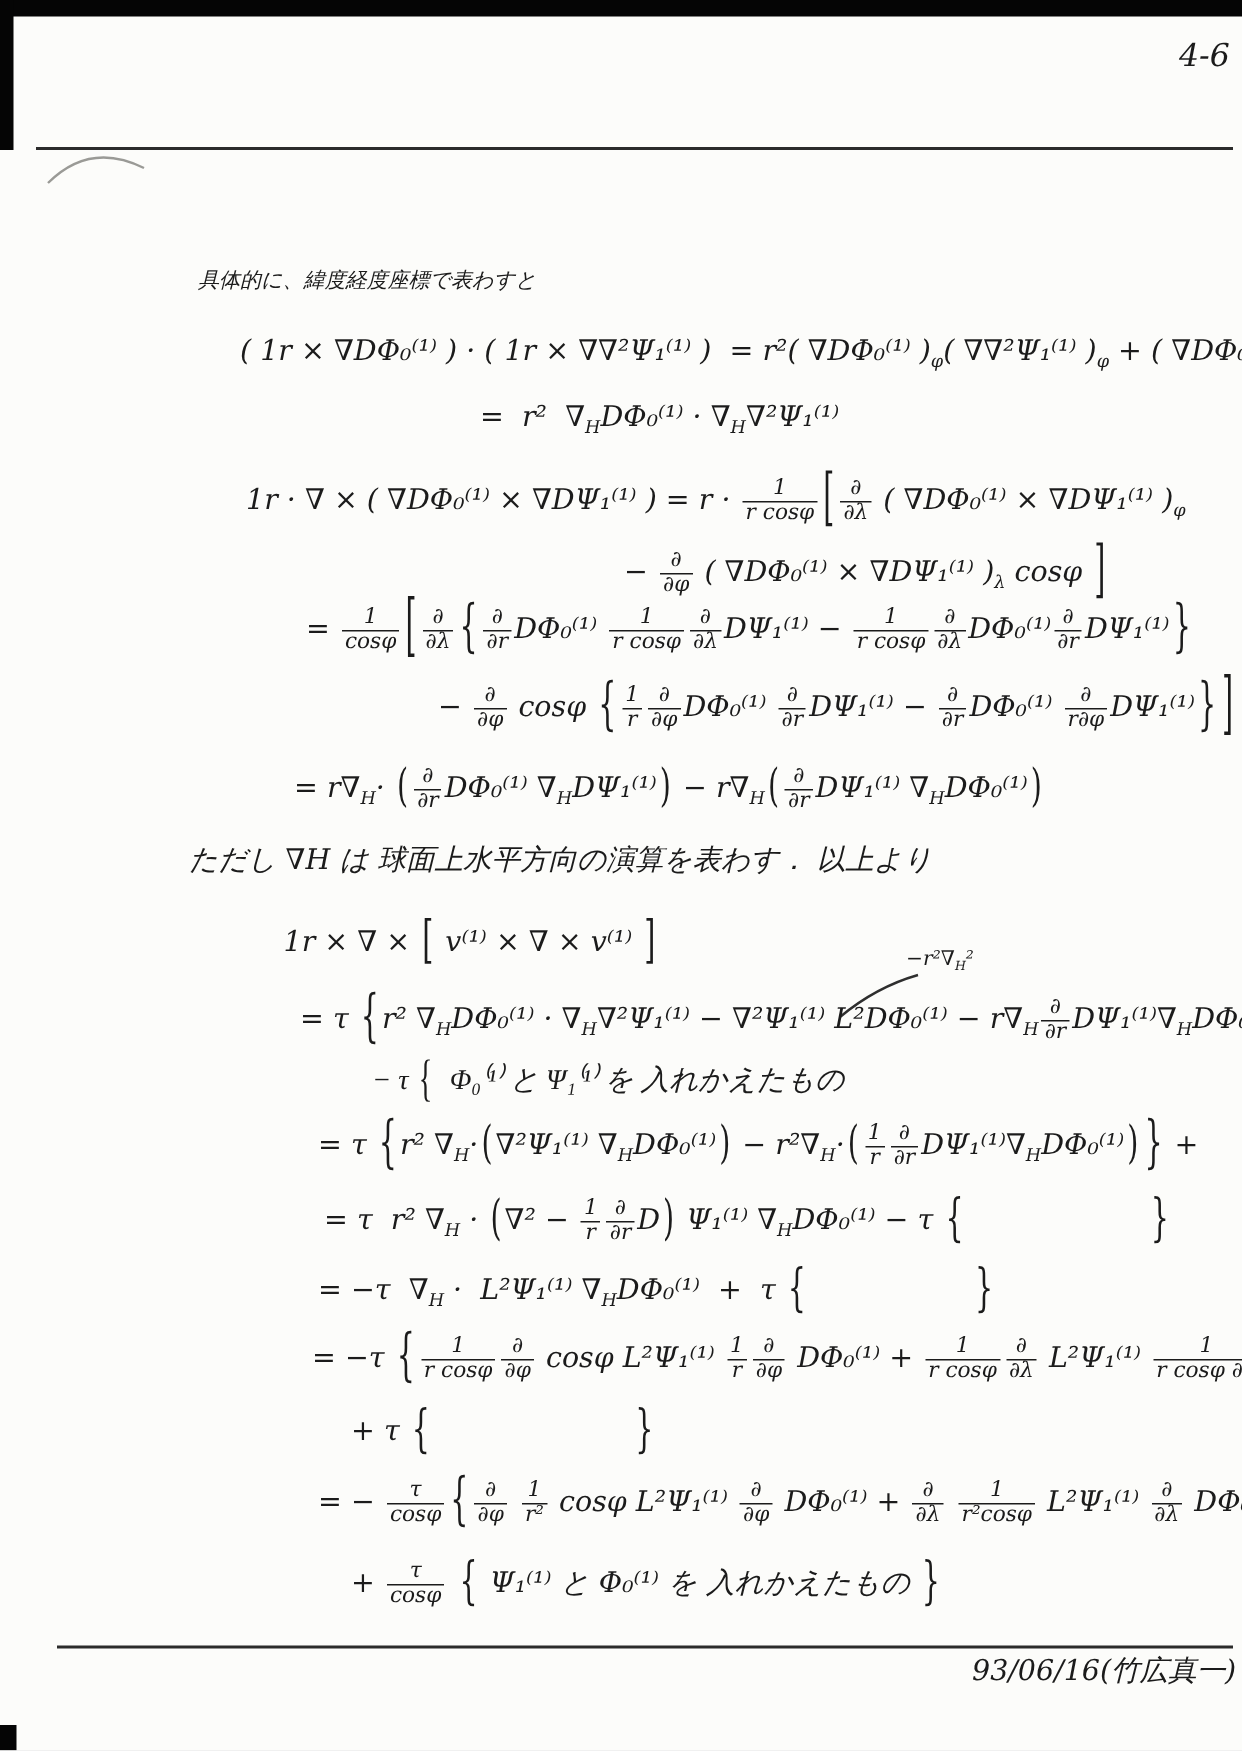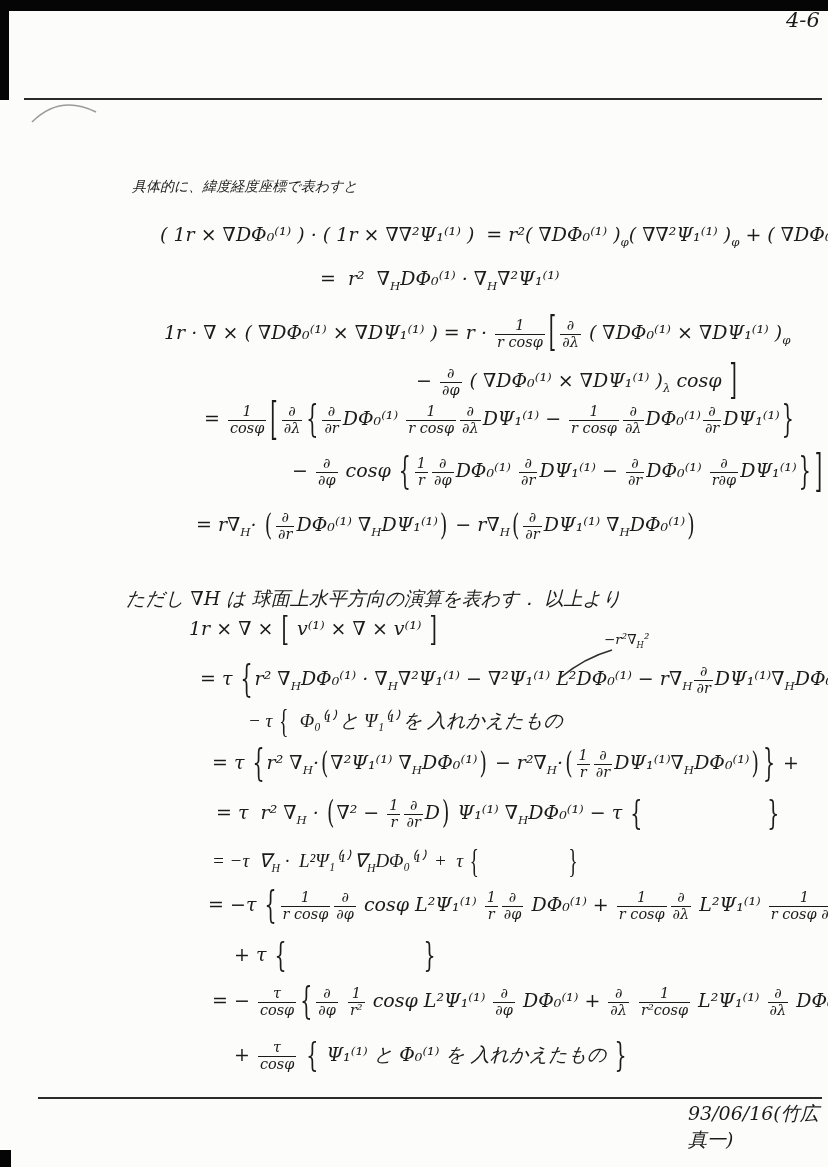--- a/index.html
+++ b/index.html
@@ -10,7 +10,7 @@
   }
   .scan-bar{position:absolute;background:#050505;}
   .hand{font-style:italic;}
-  .page-number{position:absolute;left:786px;top:8px;font-size:21px;font-style:italic;}
+  .page-number{position:absolute;left:786px;top:25px;font-size:21px;font-style:italic;}
   .doc-title{position:absolute;left:36px;top:60px;font-size:25px;font-style:italic;letter-spacing:1px;}
   .title-rule{position:absolute;left:24px;top:98px;width:798px;height:0;border-top:2px solid #2b2b2b;}
   .intro-text{position:absolute;left:132px;top:178px;font-size:14px;}

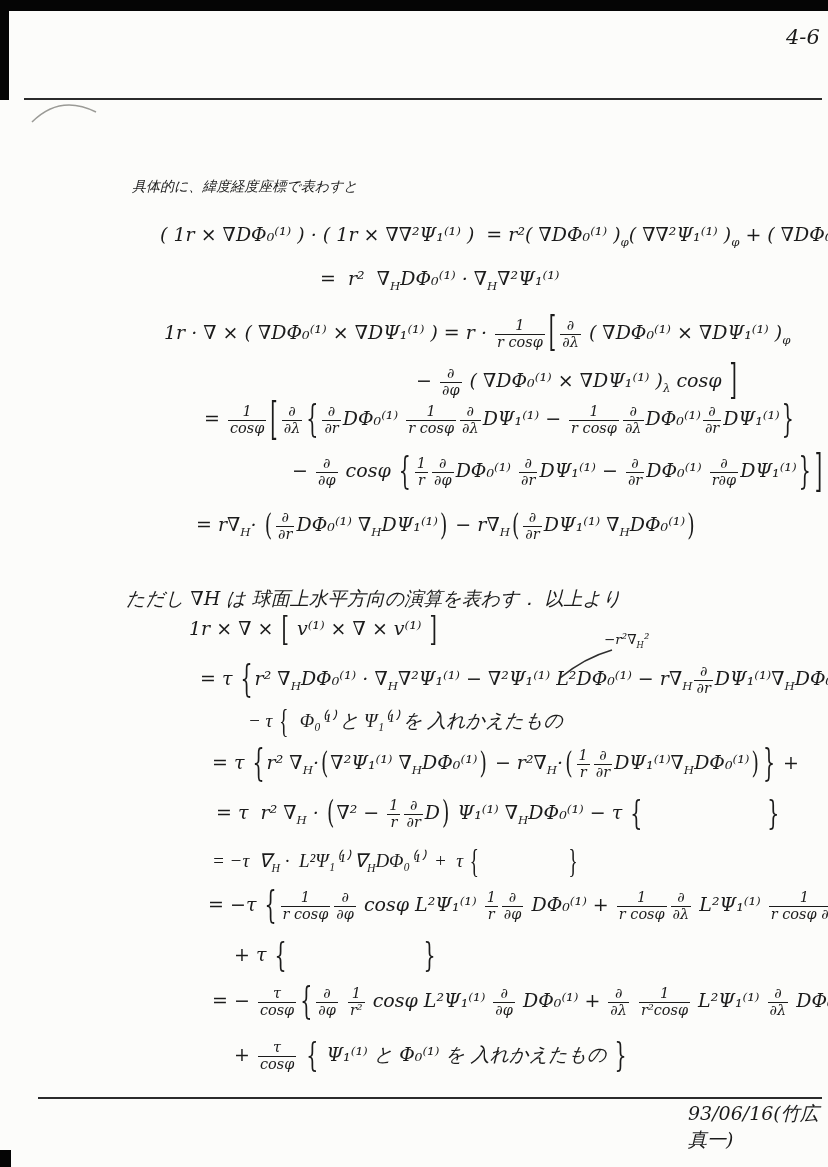--- a/index.html
+++ b/index.html
@@ -14,7 +14,7 @@
   .doc-title{position:absolute;left:36px;top:60px;font-size:25px;font-style:italic;letter-spacing:1px;}
   .title-rule{position:absolute;left:24px;top:98px;width:798px;height:0;border-top:2px solid #2b2b2b;}
   .intro-text{position:absolute;left:132px;top:178px;font-size:14px;}
-  .note-text{position:absolute;left:126px;top:586px;font-size:19px;}
+  .note-text{position:absolute;left:126px;top:560px;font-size:19px;}
   .footer-rule{position:absolute;left:38px;top:1097px;width:784px;height:0;border-top:2px solid #2b2b2b;}
   .footer-date{position:absolute;left:688px;top:1101px;font-size:19px;font-style:italic;}
   .eq{position:absolute;white-space:pre;font-style:italic;font-size:19px;line-height:1.15;}

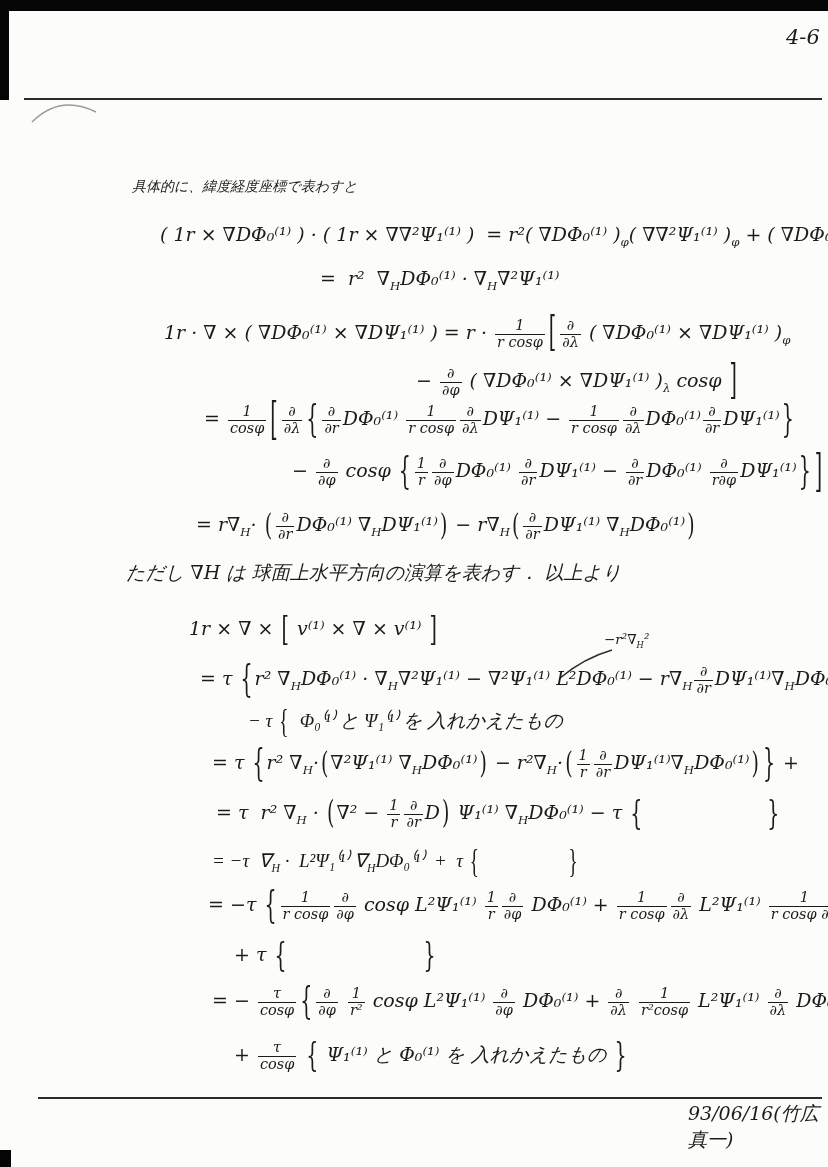--- a/index.html
+++ b/index.html
@@ -63,7 +63,7 @@
       <div class="eq" style="left: 248px; top: 710px; font-family: Liberation Serif, serif;"><span>− τ </span><span class="big" style="--s: 1.8;">{</span><span>  Φ₀⁽¹⁾ と Ψ₁⁽¹⁾ を 入れかえたもの</span></div>
       <div class="eq" style="left: 212px; top: 748px;"><span>= τ </span><span class="big" style="--s: 2;">{</span><span>r² ∇</span><sub>H</sub><span>·</span><span class="big" style="--s: 1.6;">(</span><span>∇²Ψ₁⁽¹⁾ ∇</span><sub>H</sub><span>DΦ₀⁽¹⁾</span><span class="big" style="--s: 1.6;">)</span><span> − r²∇</span><sub>H</sub><span>·</span><span class="big" style="--s: 1.6;">(</span><span class="frac"><span class="num">1</span><span class="den">r</span></span><span class="frac"><span class="num">∂</span><span class="den">∂r</span></span><span>DΨ₁⁽¹⁾∇</span><sub>H</sub><span>DΦ₀⁽¹⁾</span><span class="big" style="--s: 1.6;">)</span><span class="big" style="--s: 2;">}</span><span> +</span></div>
       <div class="eq" style="left: 216px; top: 798px;"><span>= τ  r² ∇</span><sub>H</sub><span> · </span><span class="big" style="--s: 1.7;">(</span><span>∇² − </span><span class="frac"><span class="num">1</span><span class="den">r</span></span><span class="frac"><span class="num">∂</span><span class="den">∂r</span></span><span>D</span><span class="big" style="--s: 1.7;">)</span><span> Ψ₁⁽¹⁾ ∇</span><sub>H</sub><span>DΦ₀⁽¹⁾ − τ </span><span class="big" style="--s: 1.8;">{</span><span>                    </span><span class="big" style="--s: 1.8;">}</span></div>
-      <div class="eq" style="left: 212px; top: 850px; font-family: Liberation Serif, serif;"><span>= −τ  ∇</span><sub>H</sub><span> ·  L²Ψ₁⁽¹⁾ ∇</span><sub>H</sub><span>DΦ₀⁽¹⁾  +  τ </span><span class="big" style="--s: 1.8;">{</span><span>                  </span><span class="big" style="--s: 1.8;">}</span></div>
+      <div class="eq" style="left: 212px; top: 850px;"><span>= −τ  ∇</span><sub>H</sub><span> ·  L²Ψ₁⁽¹⁾ ∇</span><sub>H</sub><span>DΦ₀⁽¹⁾  +  τ </span><span class="big" style="--s: 1.8;">{</span><span>                  </span><span class="big" style="--s: 1.8;">}</span></div>
       <div class="eq" style="left: 208px; top: 890px;"><span>= −τ </span><span class="big" style="--s: 2;">{</span><span class="frac"><span class="num">1</span><span class="den">r cosφ</span></span><span class="frac"><span class="num">∂</span><span class="den">∂φ</span></span><span> cosφ L²Ψ₁⁽¹⁾ </span><span class="frac"><span class="num">1</span><span class="den">r</span></span><span class="frac"><span class="num">∂</span><span class="den">∂φ</span></span><span> DΦ₀⁽¹⁾ + </span><span class="frac"><span class="num">1</span><span class="den">r cosφ</span></span><span class="frac"><span class="num">∂</span><span class="den">∂λ</span></span><span> L²Ψ₁⁽¹⁾ </span><span class="frac"><span class="num">1</span><span class="den">r cosφ ∂λ</span></span></div>
       <div class="eq" style="left: 234px; top: 944px;"><span>+ τ </span><span class="big" style="--s: 1.8;">{</span><span>                      </span><span class="big" style="--s: 1.8;">}</span></div>
       <div class="eq" style="left: 212px; top: 986px;"><span>= − </span><span class="frac"><span class="num">τ</span><span class="den">cosφ</span></span><span class="big" style="--s: 2;">{</span><span class="frac"><span class="num">∂</span><span class="den">∂φ</span></span><span> </span><span class="frac"><span class="num">1</span><span class="den">r²</span></span><span> cosφ L²Ψ₁⁽¹⁾ </span><span class="frac"><span class="num">∂</span><span class="den">∂φ</span></span><span> DΦ₀⁽¹⁾ + </span><span class="frac"><span class="num">∂</span><span class="den">∂λ</span></span><span> </span><span class="frac"><span class="num">1</span><span class="den">r²cosφ</span></span><span> L²Ψ₁⁽¹⁾ </span><span class="frac"><span class="num">∂</span><span class="den">∂λ</span></span><span> DΦ₀⁽¹⁾</span></div>

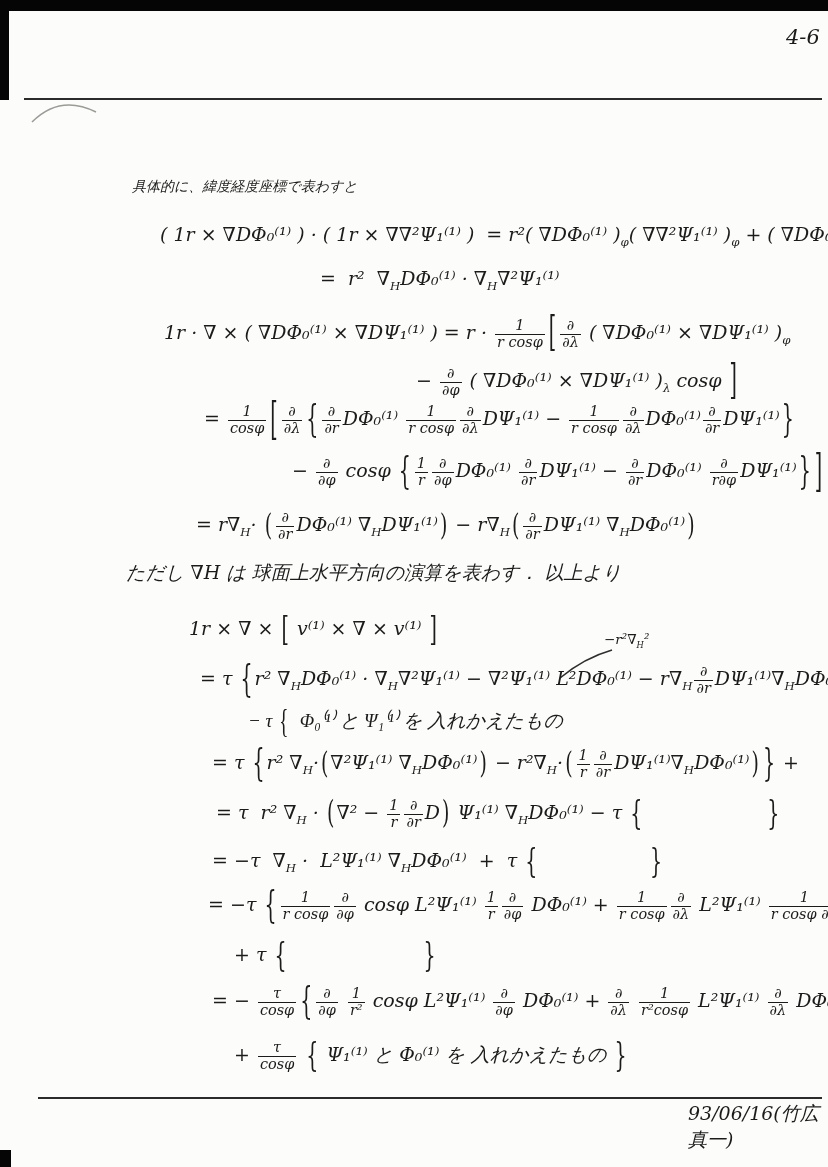--- a/index.html
+++ b/index.html
@@ -16,7 +16,7 @@
   .intro-text{position:absolute;left:132px;top:178px;font-size:14px;}
   .note-text{position:absolute;left:126px;top:560px;font-size:19px;}
   .footer-rule{position:absolute;left:38px;top:1097px;width:784px;height:0;border-top:2px solid #2b2b2b;}
-  .footer-date{position:absolute;left:688px;top:1101px;font-size:19px;font-style:italic;}
+  .footer-date{position:absolute;left:648px;top:1101px;font-size:19px;font-style:italic;}
   .eq{position:absolute;white-space:pre;font-style:italic;font-size:19px;line-height:1.15;}
   .eq.small{font-size:13.5px;}
   .frac{display:inline-block;vertical-align:middle;text-align:center;font-size:0.76em;line-height:1.08;margin:0 2px;}

